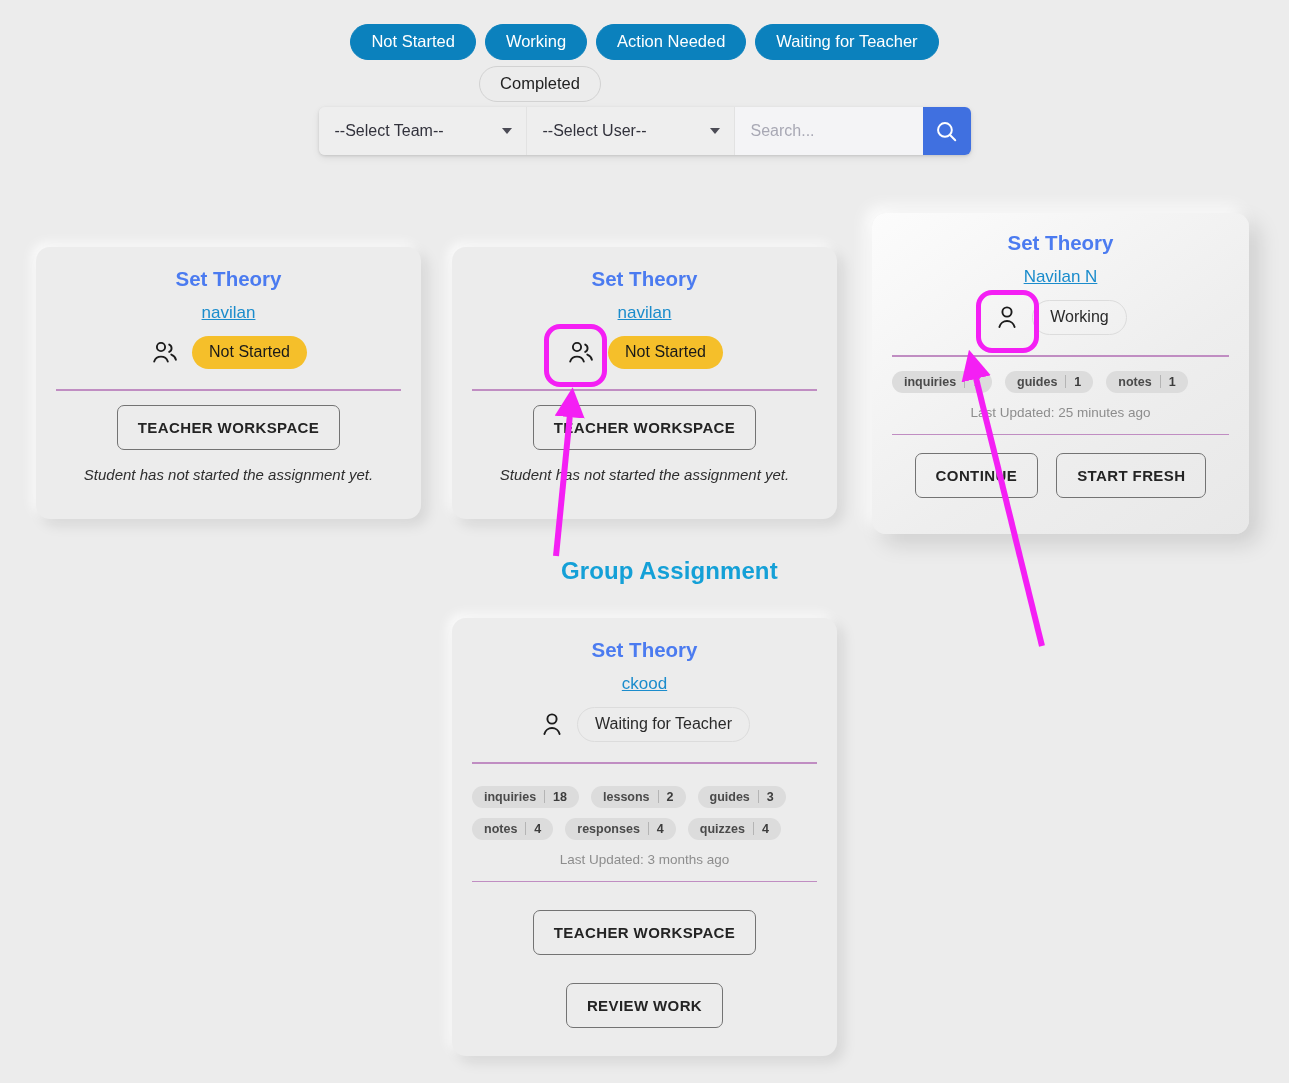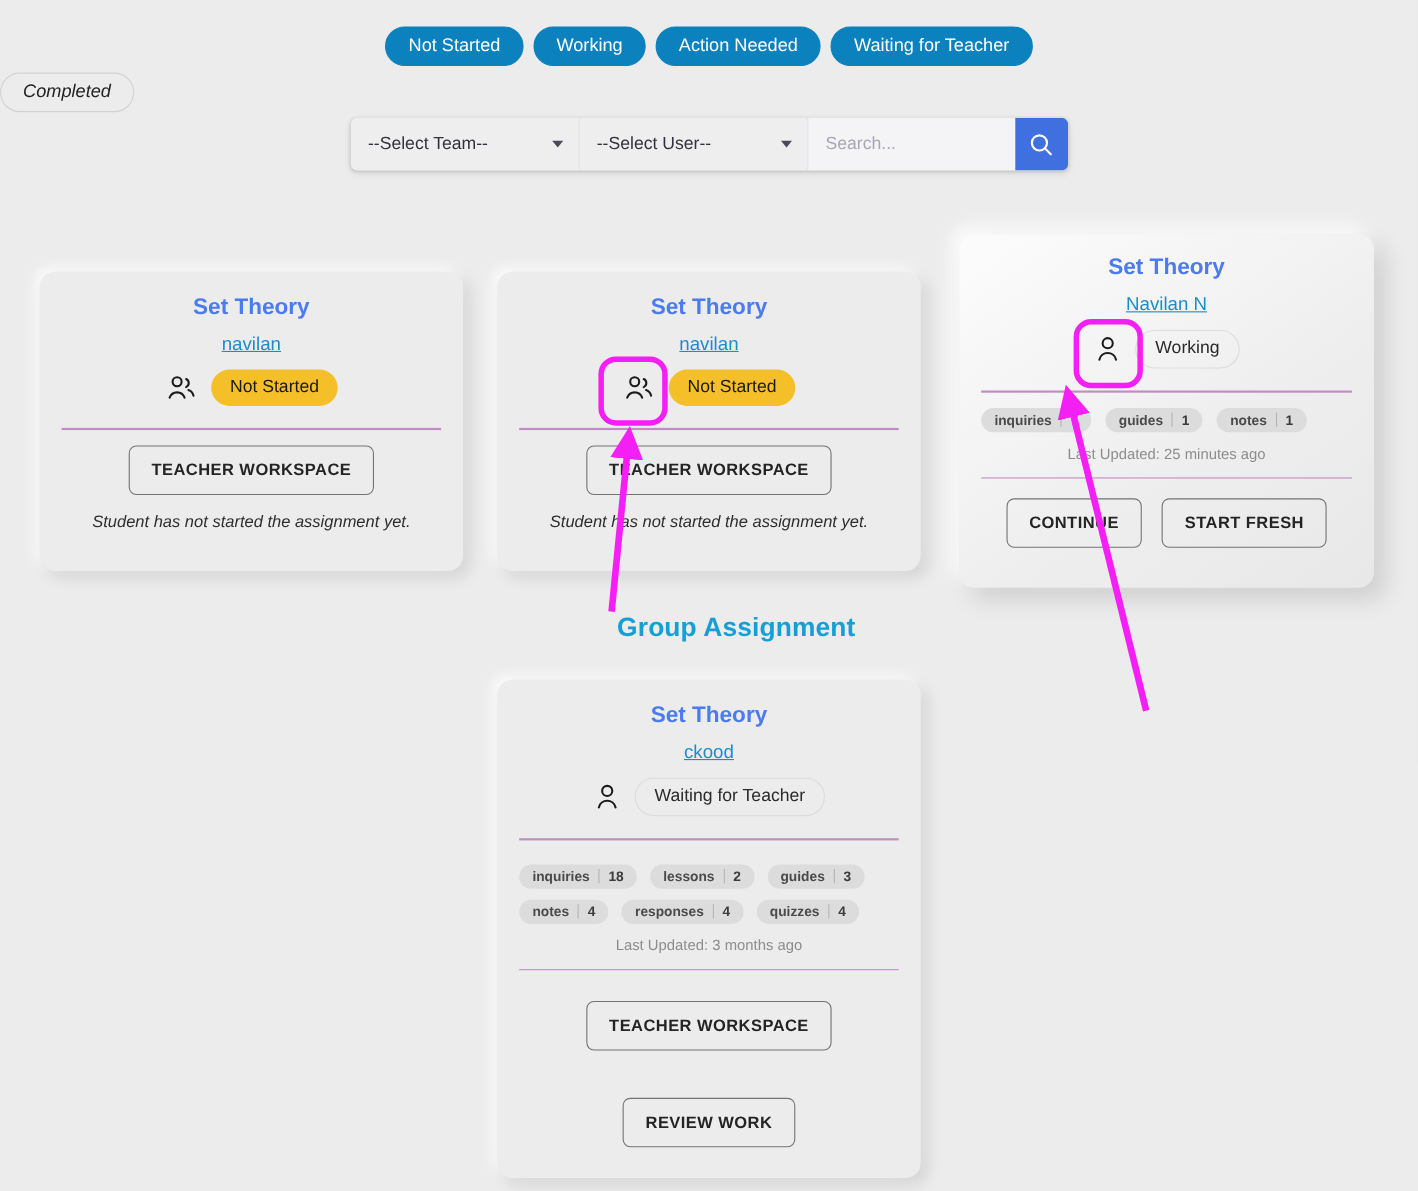--- a/index.html
+++ b/index.html
@@ -34,7 +34,7 @@
   .filter-row2 {
     position: absolute;
     top: 66px; left: 0; width: 1080px;
-    display: flex; justify-content: flex-start; font-style: italic;
+    display: flex; justify-content: center;
   }
 
   

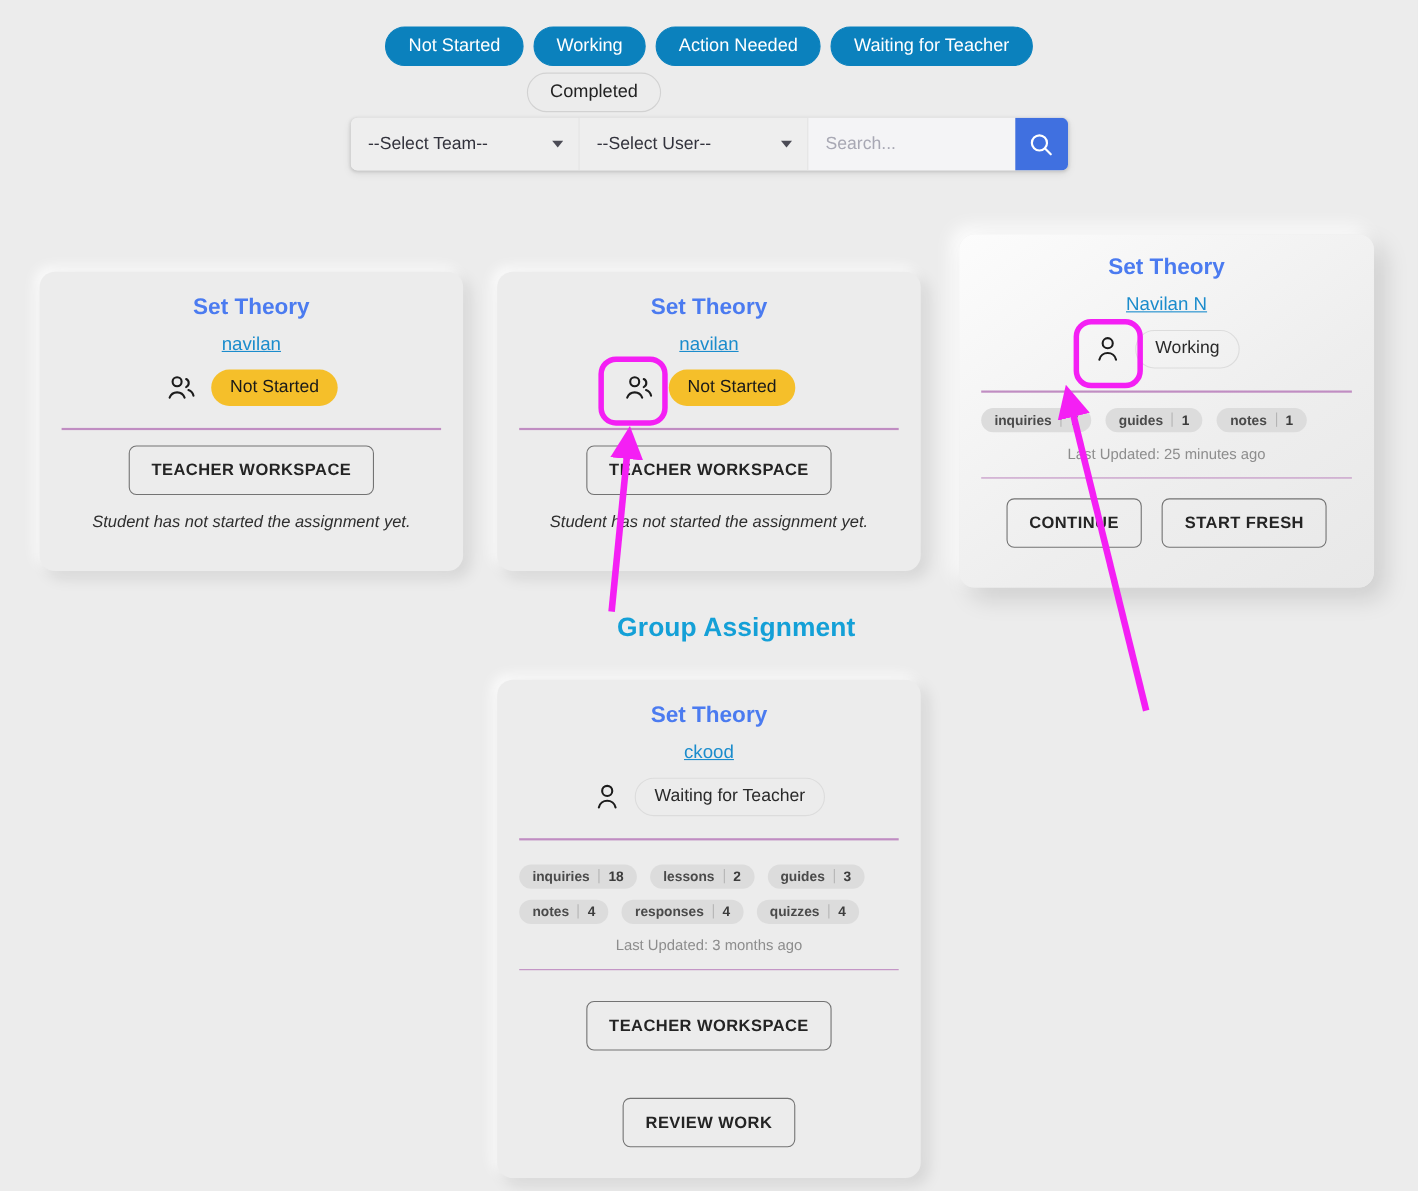--- a/index.html
+++ b/index.html
@@ -345,7 +345,7 @@
   <div class="last-updated">Last Updated: 3 months ago</div>
   <div class="divider" style="margin-bottom:28px;"></div>
   <button class="btn">TEACHER WORKSPACE</button>
-  <button class="btn" style="margin-top:43px;">REVIEW WORK</button>
+  <button class="btn" style="margin-top:28px;">REVIEW WORK</button>
 </div>
 
 <div class="anno-layer">

